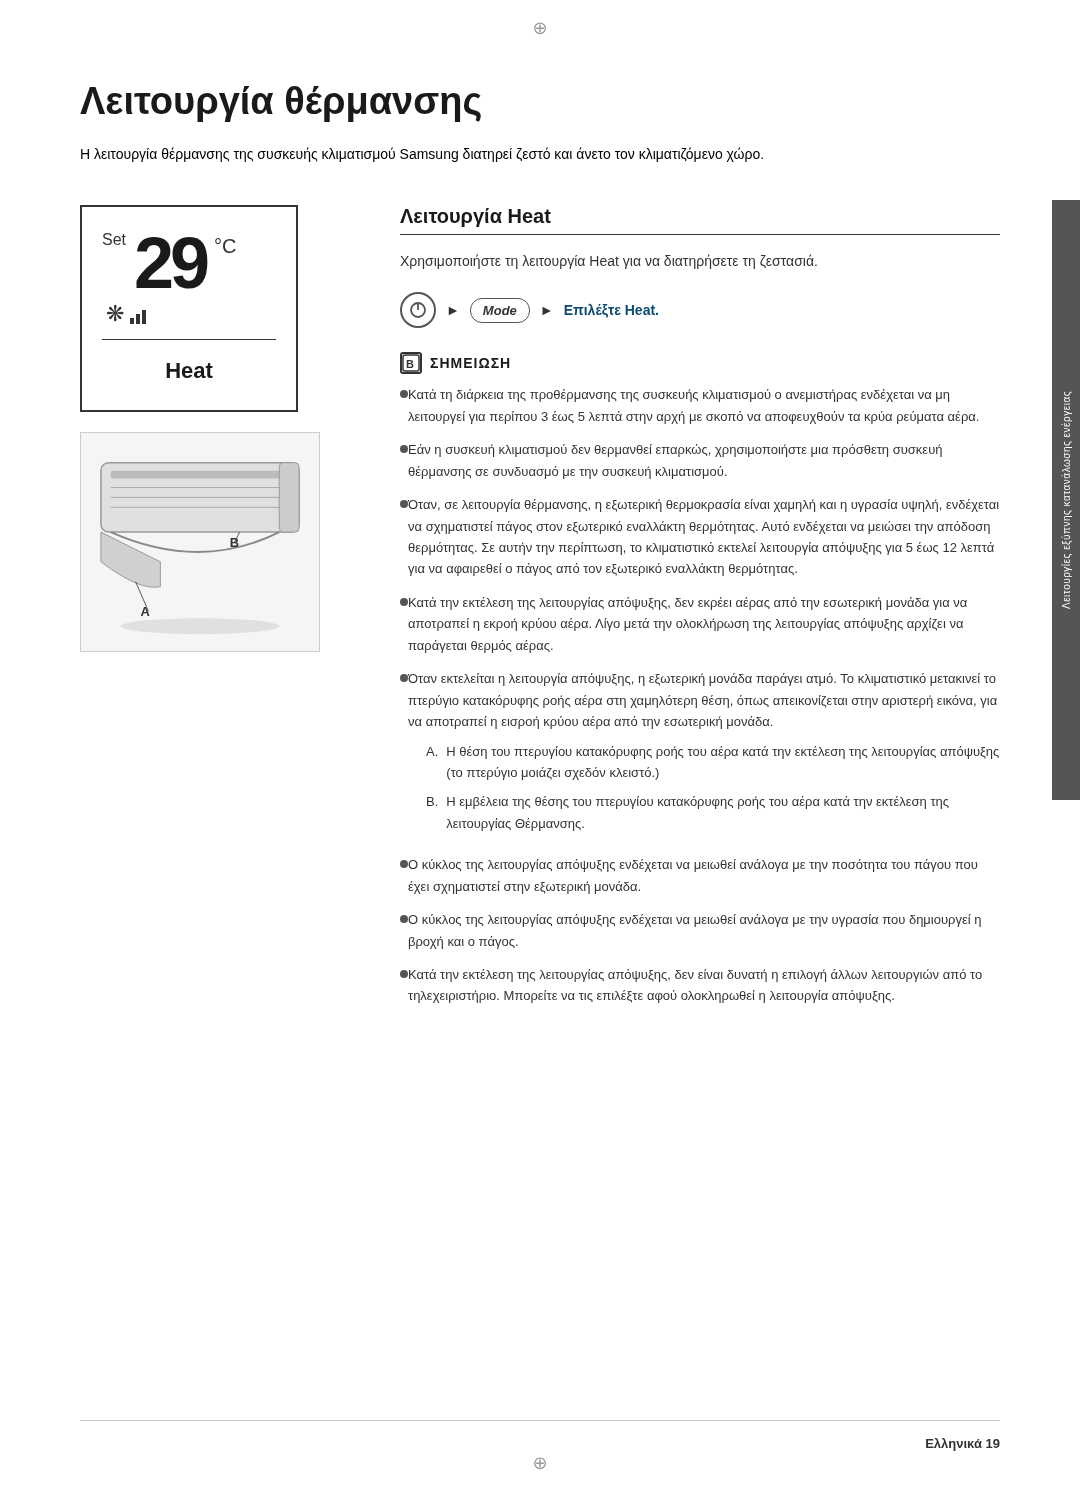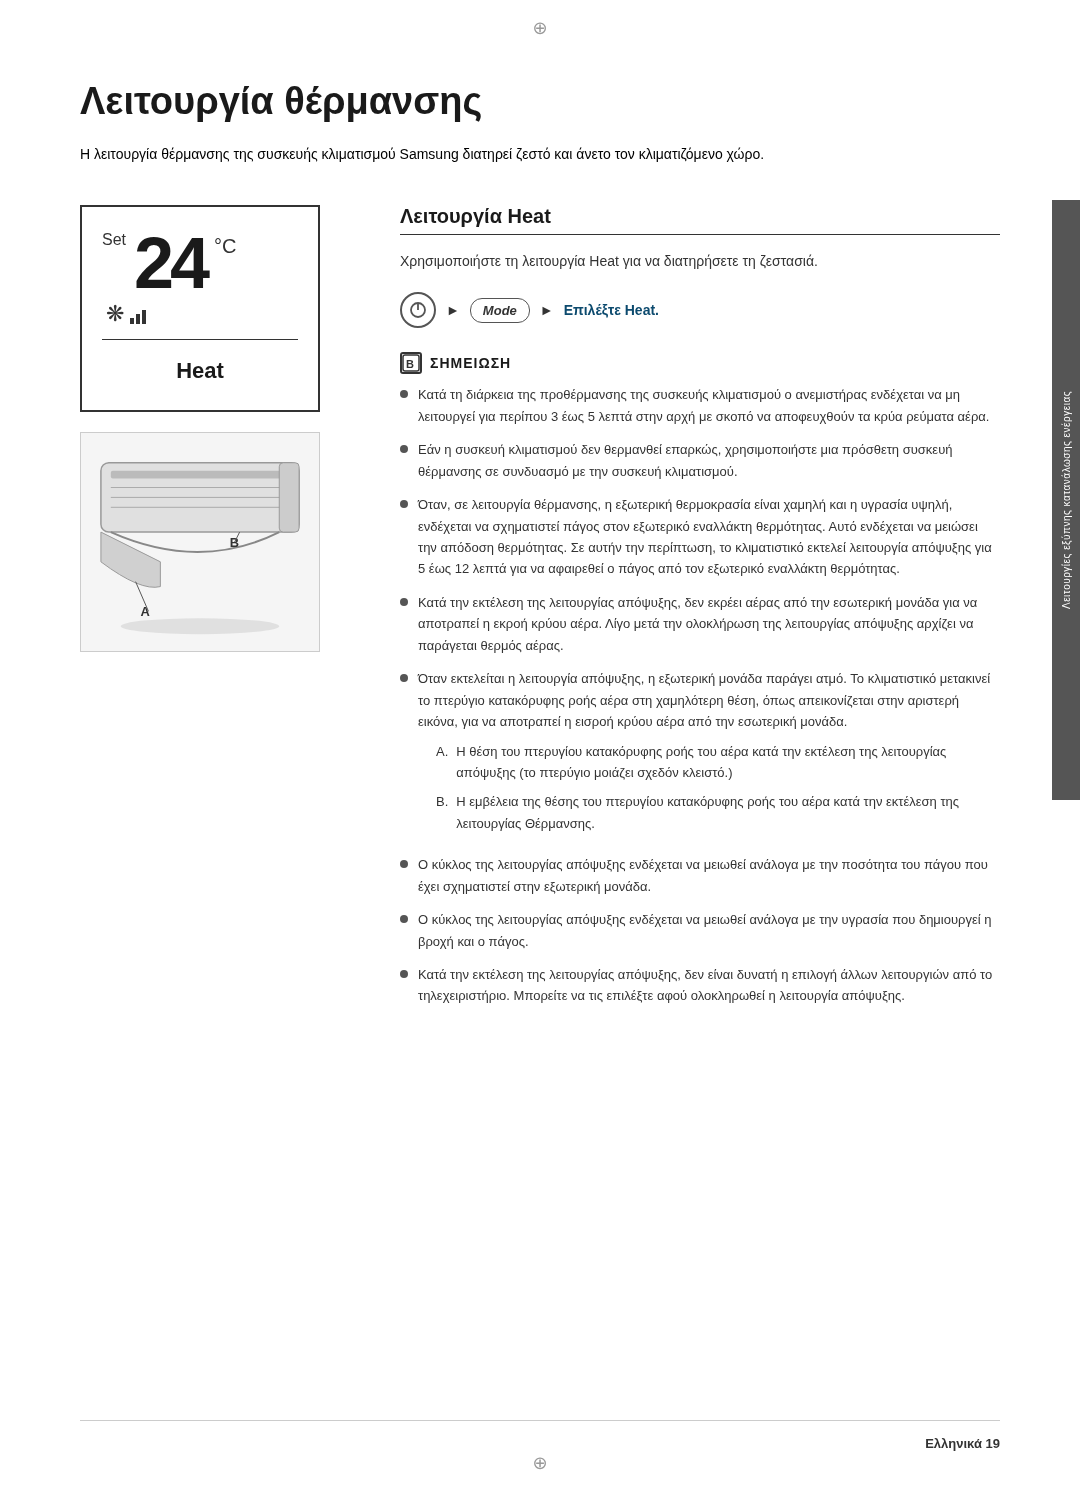--- a/index.html
+++ b/index.html
@@ -93,7 +93,7 @@
       padding: 20px;
       margin-bottom: 20px;
       background: #fff;
-      width: 240px;
+      width: 218px;
     }
 
     .display-set-row {

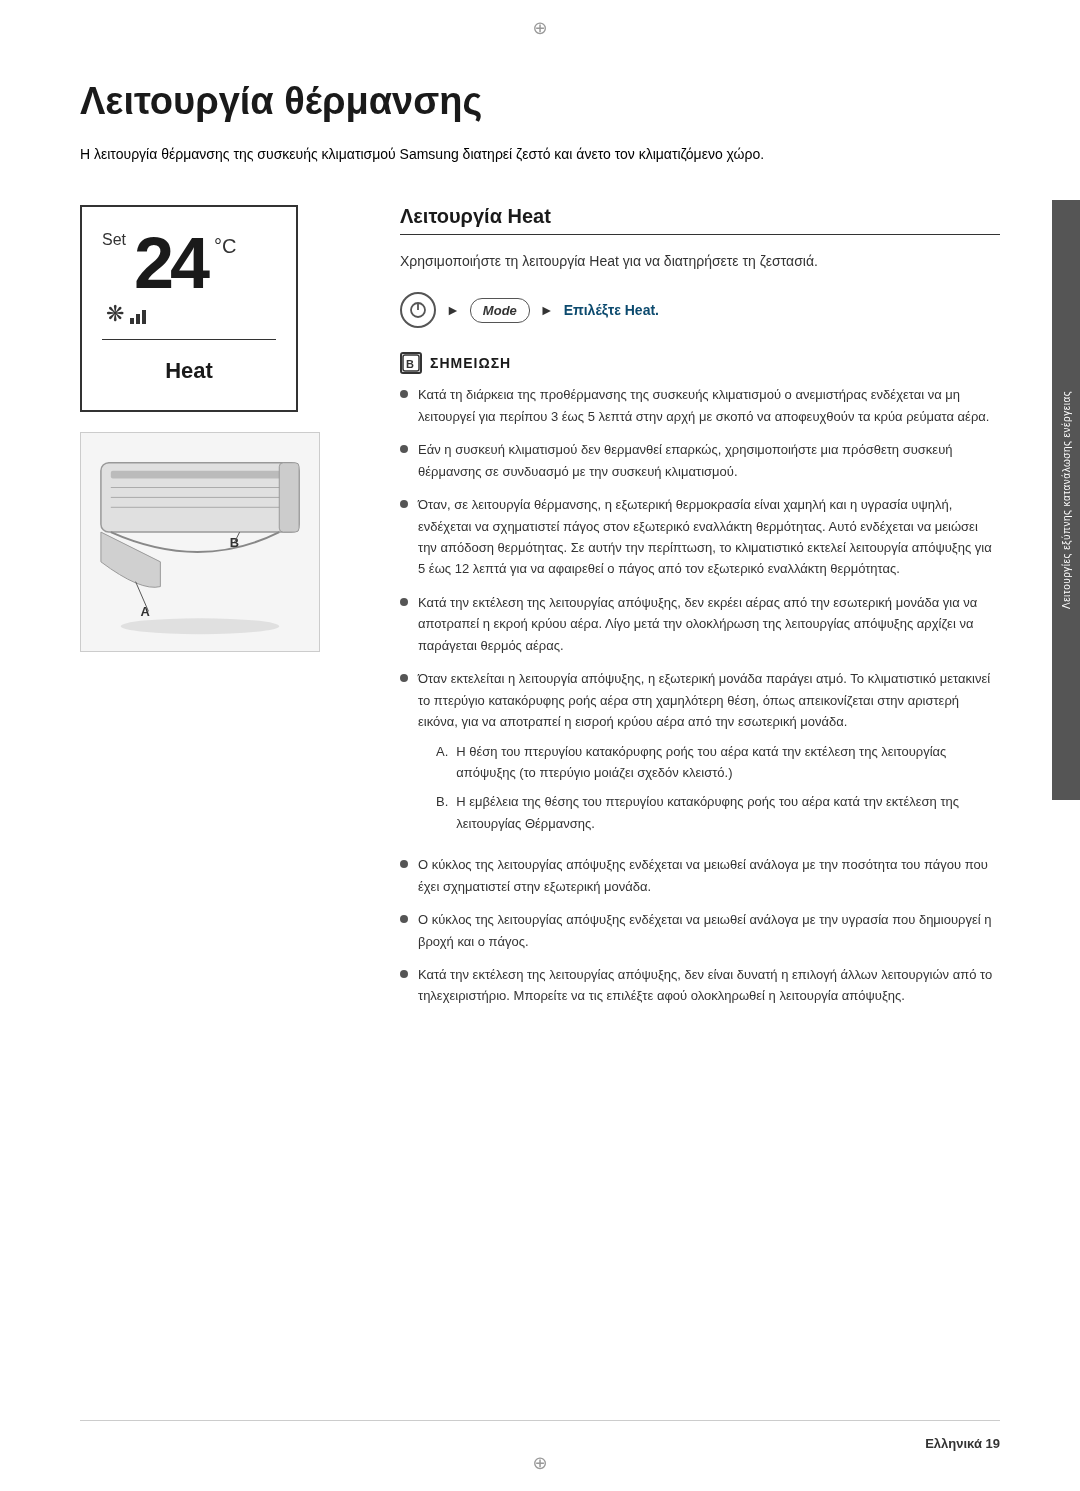--- a/index.html
+++ b/index.html
@@ -375,7 +375,7 @@
       <div class="display-box">
         <div class="display-set-row">
           <span class="display-set-label">Set</span>
-          <span class="display-temp-big">24</span>
+          <span class="display-temp-big">29</span>
           <span class="display-degree-c">°C</span>
         </div>
         <div class="display-icons-row">

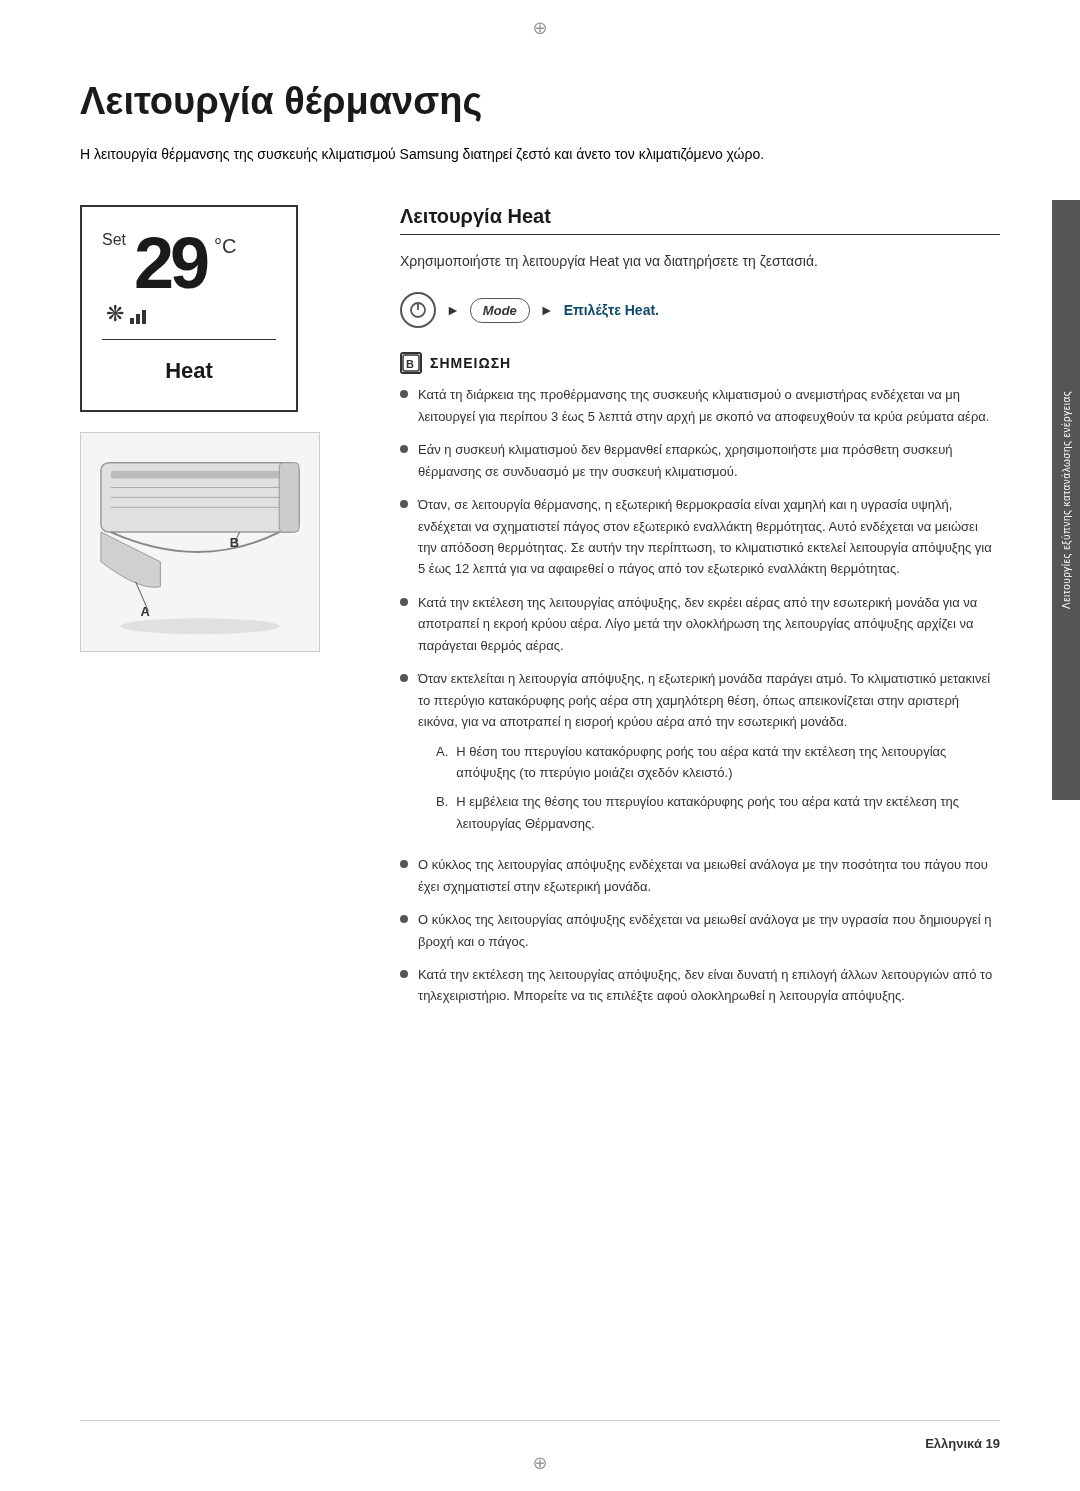--- a/index.html
+++ b/index.html
@@ -286,7 +286,6 @@
 
     .bullet-list li {
       display: flex;
-      gap: 10px;
       font-size: 13px;
       color: #333;
       line-height: 1.65;

